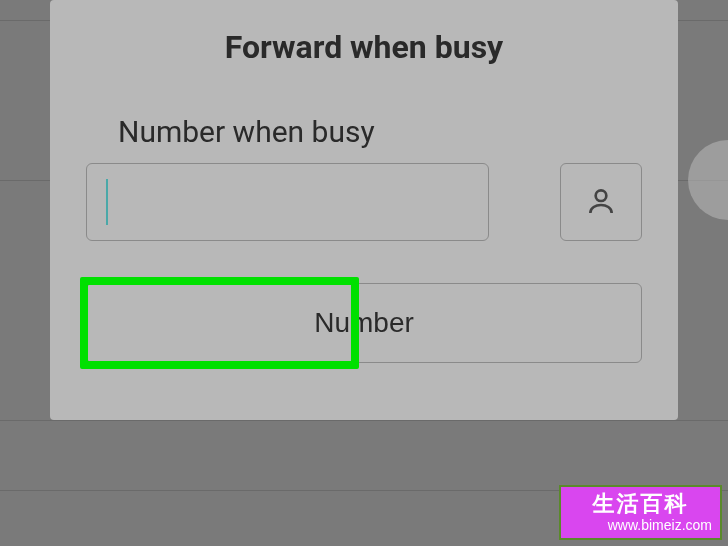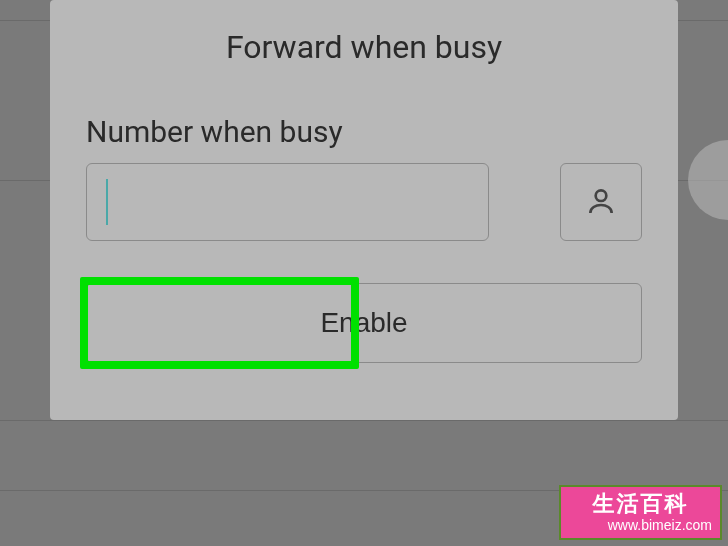--- a/index.html
+++ b/index.html
@@ -51,7 +51,7 @@
       text-align: center;
       font-size: 32px;
       color: #2a2a2a;
-      font-weight: 400;
+      font-weight: 700;
       margin-bottom: 48px;
       margin-top: 6px;
     }

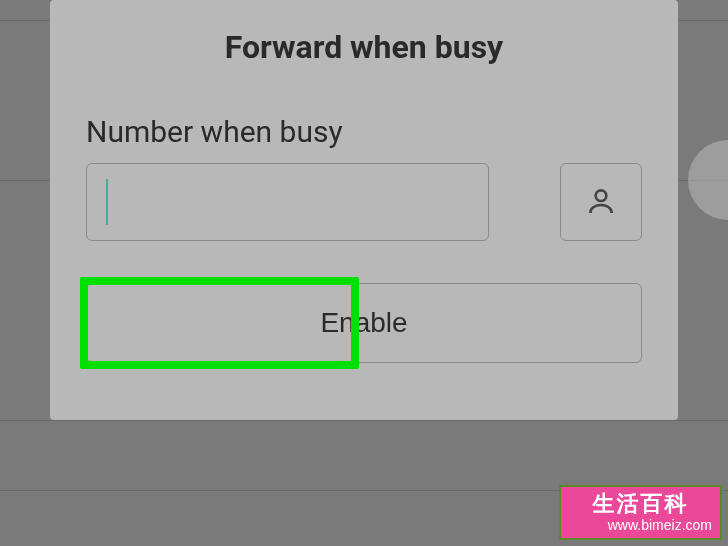--- a/index.html
+++ b/index.html
@@ -60,6 +60,7 @@
       color: #2a2a2a;
       font-weight: 400;
       margin-bottom: 14px;
+      margin-left: 32px;
     }
     .input-row {
       display: flex;

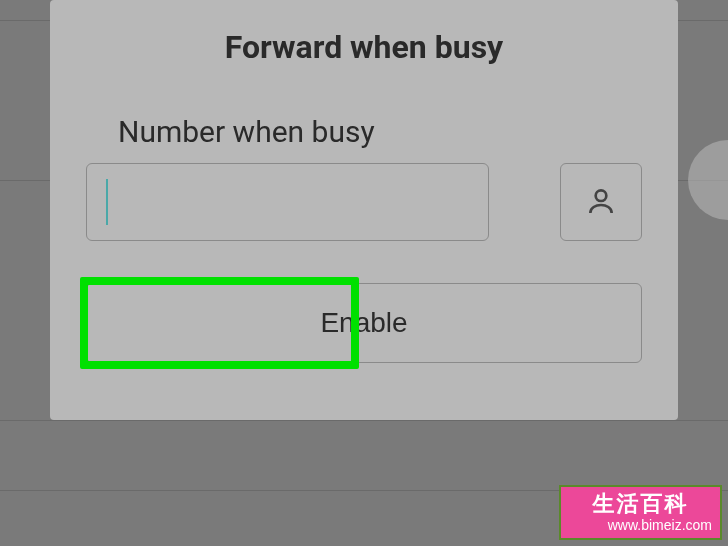--- a/index.html
+++ b/index.html
@@ -194,7 +194,7 @@
     </button>
   </div>
   <div class="button-row">
-    <button class="dialog-button" id="cancel-btn">Enable</button>
+    <button class="dialog-button" id="cancel-btn">Number</button>
   </div>
 </div>
 

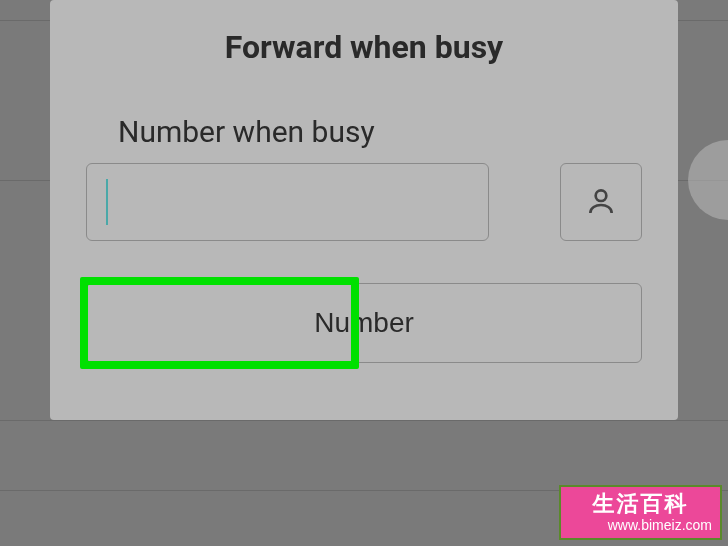--- a/index.html
+++ b/index.html
@@ -142,7 +142,7 @@
       position: absolute;
       right: 6px;
       bottom: 6px;
-      background: #ec4899;
+      background: #d946ef;
       border: 2px solid #5a8a2a;
       padding: 4px 8px;
       text-align: center;

